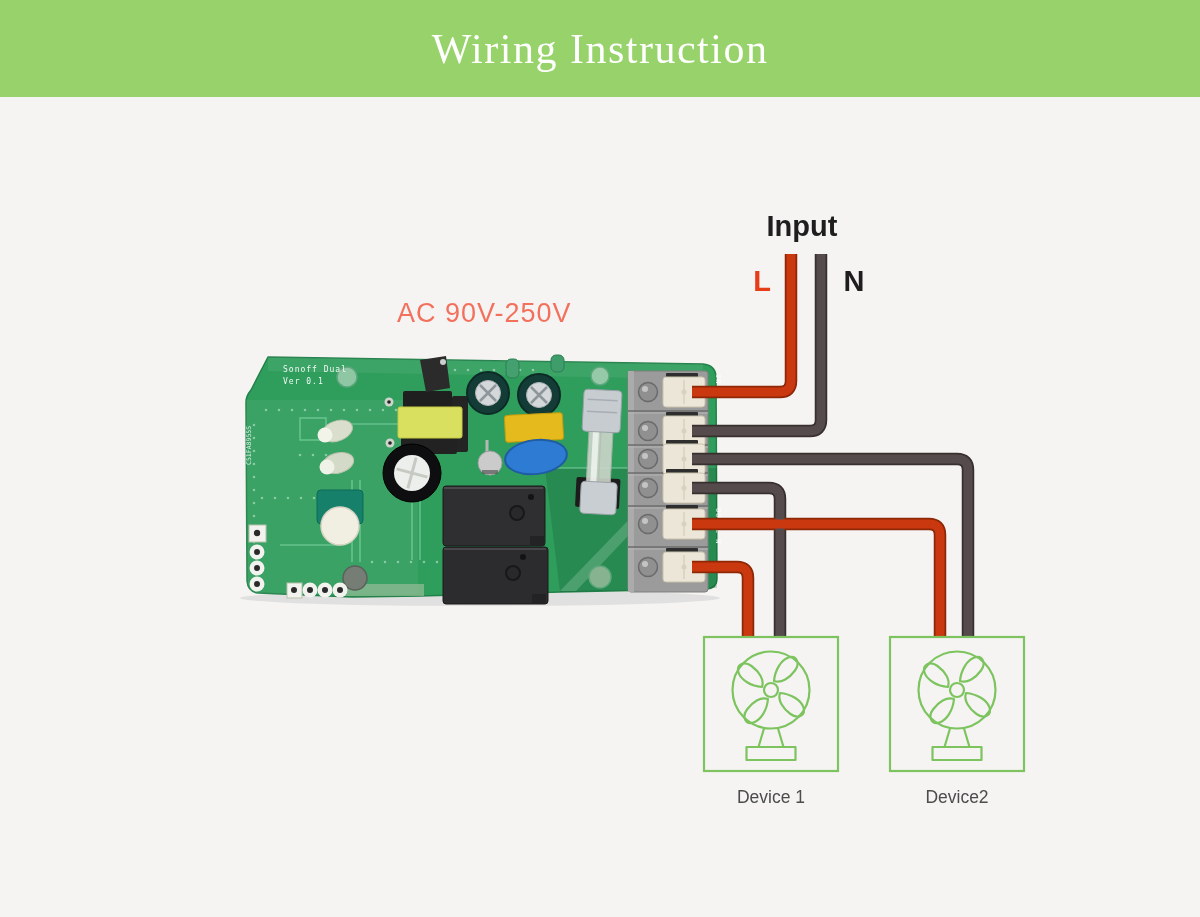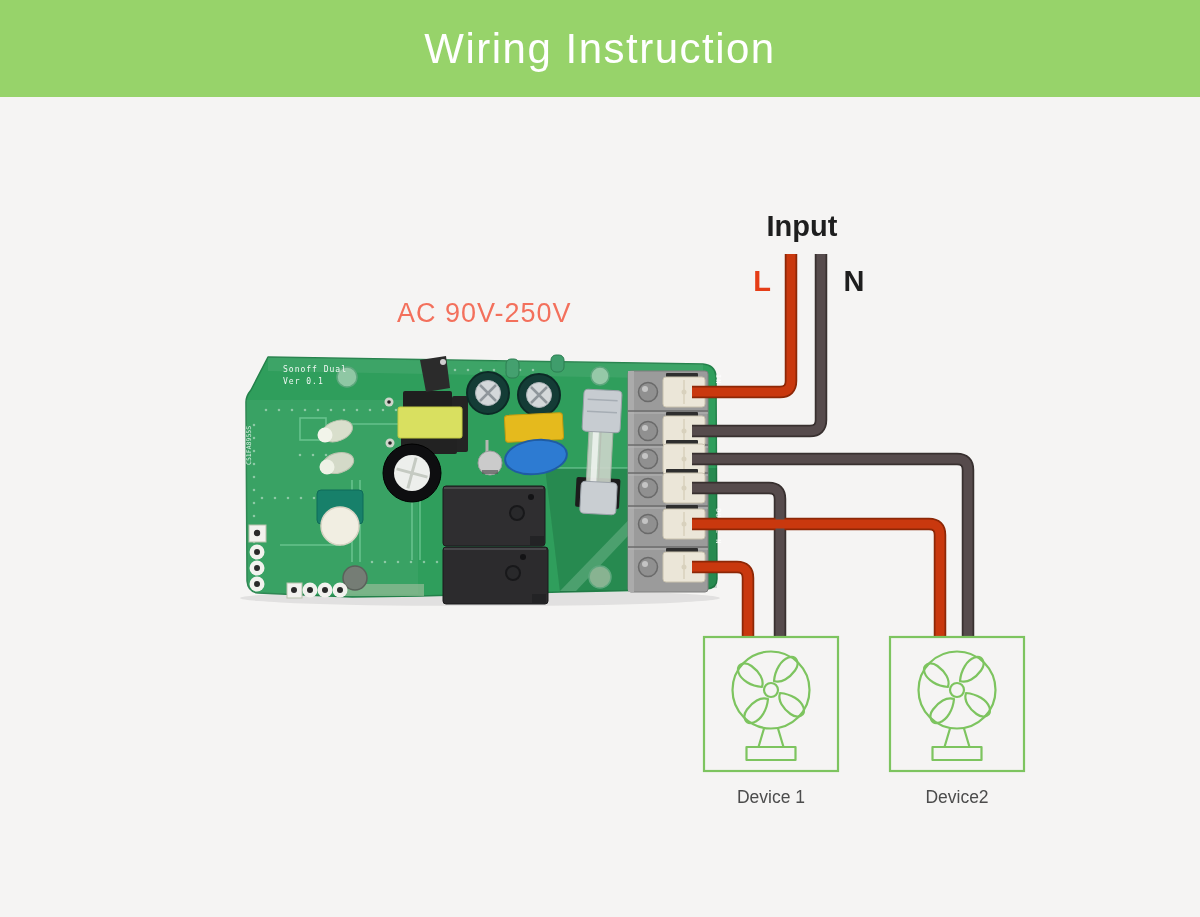--- a/index.html
+++ b/index.html
@@ -6,7 +6,7 @@
   .stage{position:relative;width:1200px;height:917px;overflow:hidden;background:#f5f4f3;}
   .banner{position:absolute;top:0;left:0;width:100%;height:97px;background:#97d36a;
           display:flex;align-items:center;justify-content:center;}
-  .banner h1{margin:10px;color:#ffffff;font-size:42px;font-weight:300;letter-spacing:1.5px;}
+  .banner h1{margin:10px;color:#ffffff;font-size:42px;font-weight:300;letter-spacing:1.5px;font-family:Liberation Serif, serif;}
   svg.diagram{position:absolute;left:0;top:0;width:1200px;height:917px;}
   text{font-family:"Liberation Sans",sans-serif;}
   .silk{font-family:"DejaVu Sans Mono",monospace;}

